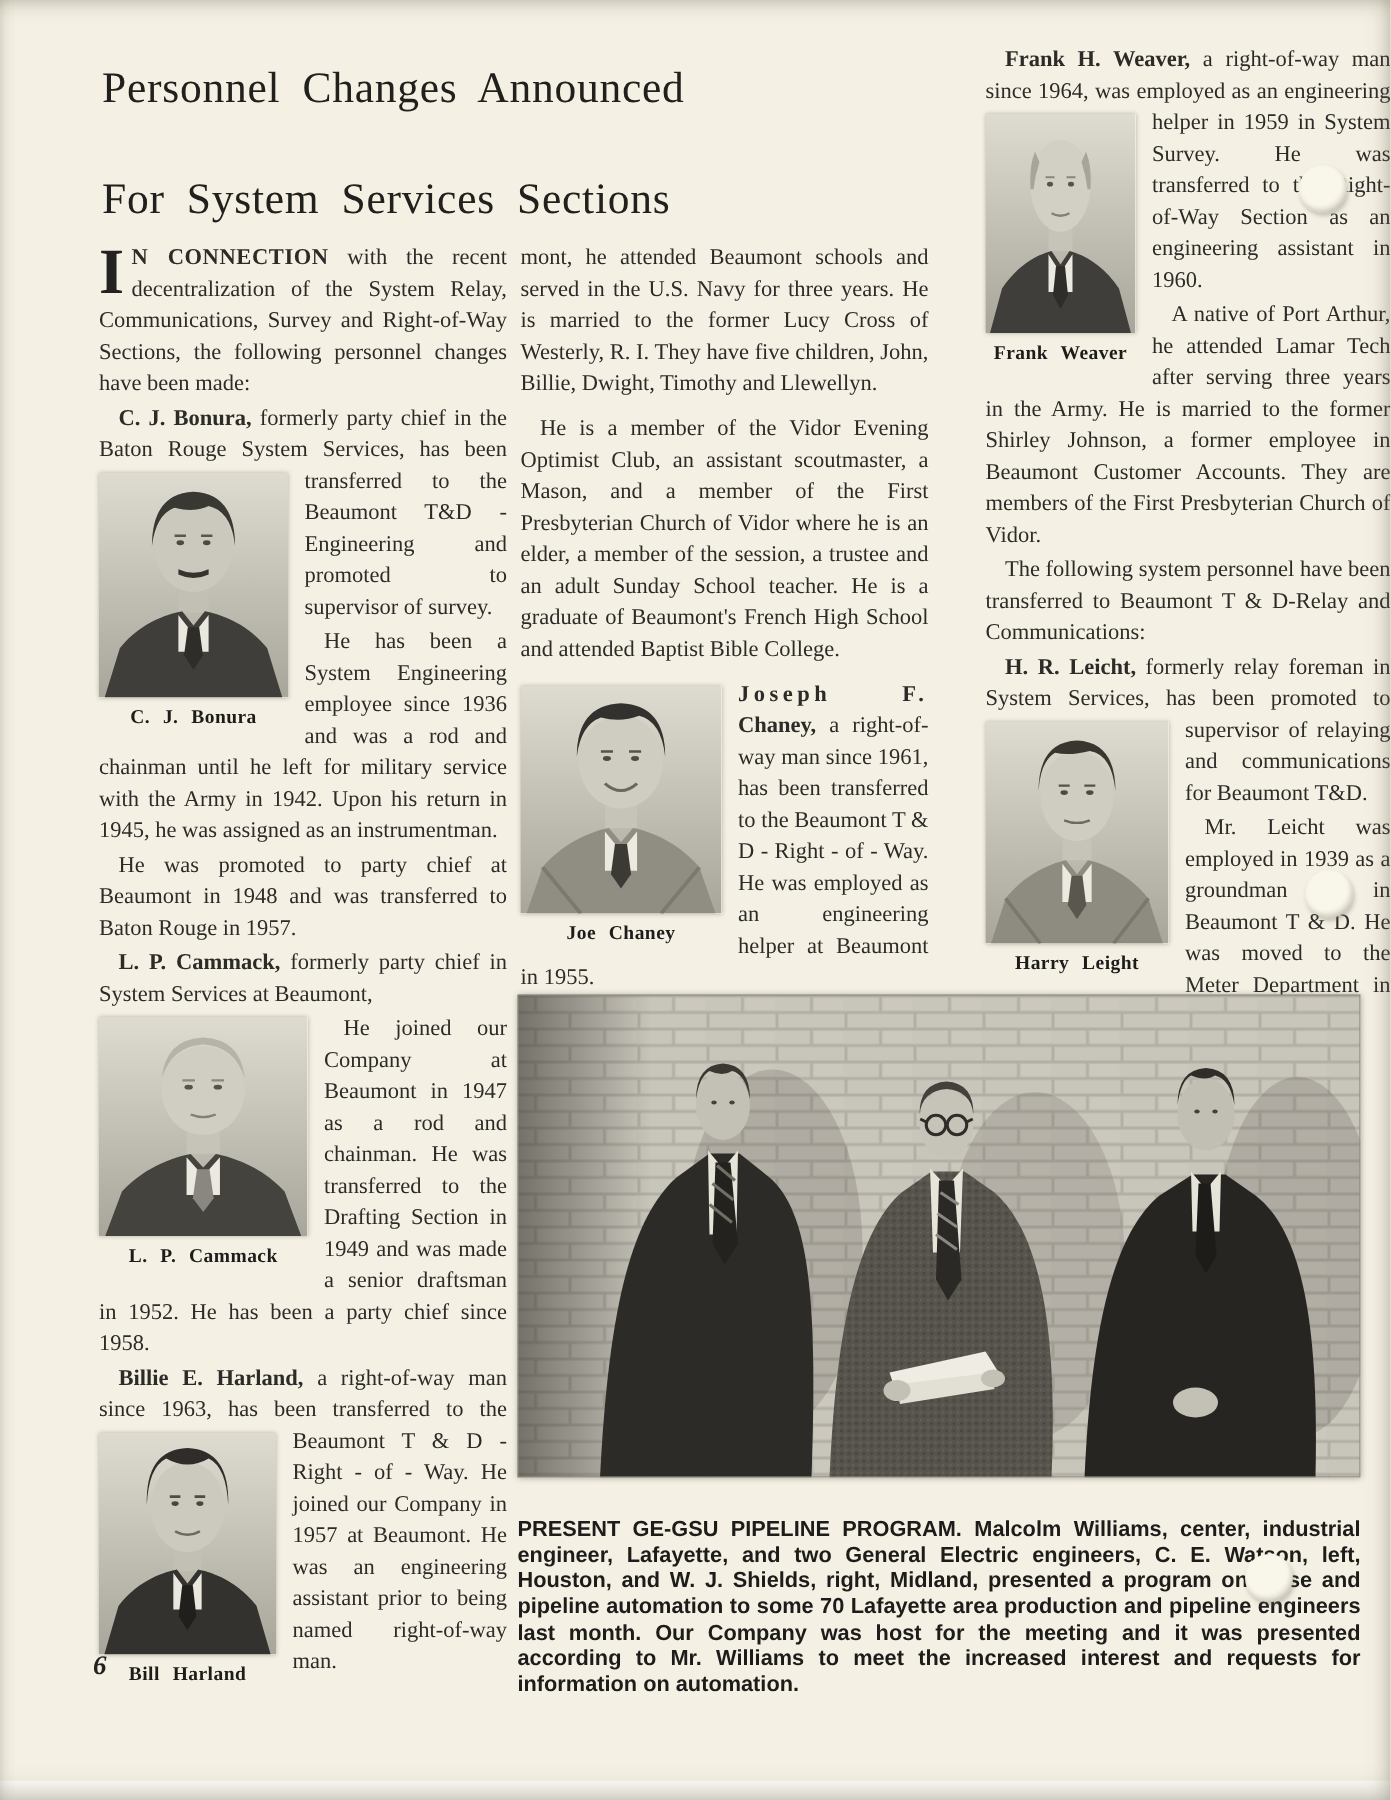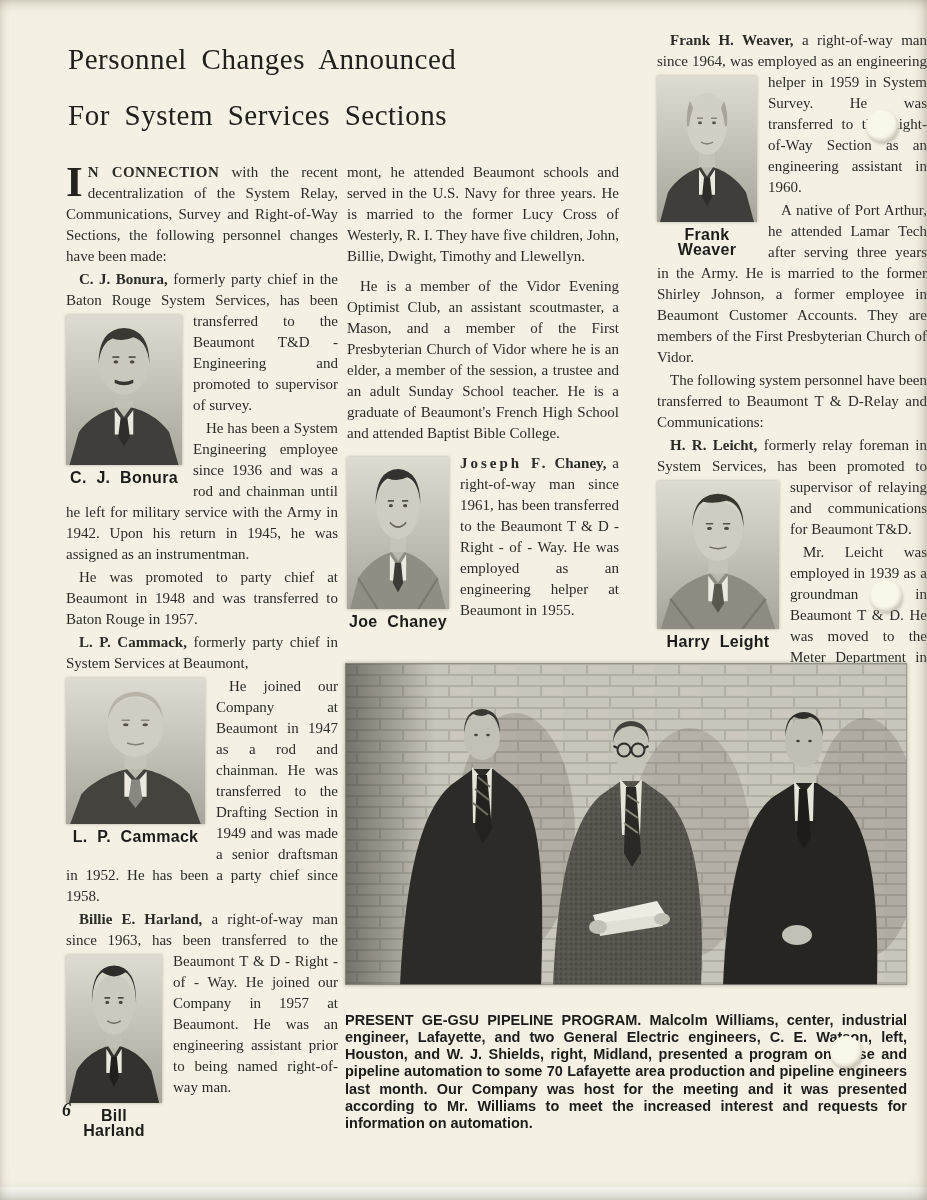--- a/index.html
+++ b/index.html
@@ -13,7 +13,7 @@
   .scan-edge{position:absolute;left:0;bottom:0;width:100%;height:13px;background:#fdfcf6;}
   .title{position:absolute;left:68px;top:44px;font-size:29px;color:#21201d;
          letter-spacing:.5px;word-spacing:7px;line-height:30px;}
-  .title .t1{display:block;margin-bottom:26px;}
+  .title .t1{display:block;margin-bottom:44px;}
   .col{position:absolute;width:272px;font-size:15px;line-height:21px;text-align:justify;}
   .c1{left:66px;top:162px;}
   .c2{left:347px;top:162px;}

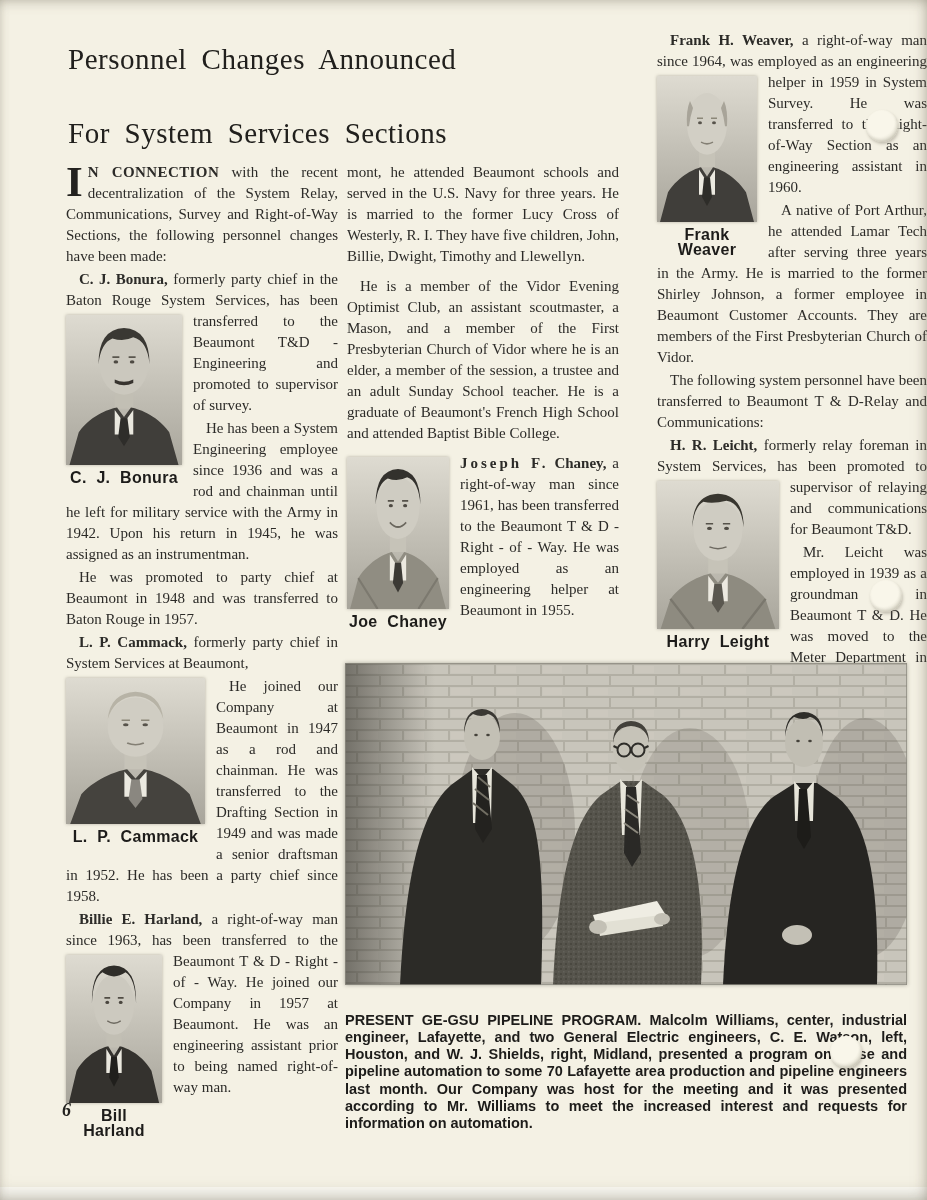--- a/index.html
+++ b/index.html
@@ -27,8 +27,8 @@
   .lead{font-weight:bold;letter-spacing:.4px;}
   .pf{float:left;margin:4px 11px 2px 0;text-align:center;text-indent:0;display:block;}
   .pf svg{display:block;width:100%;box-shadow:0 0 3px rgba(60,56,44,.35);}
-  .cap{display:block;font-family:Liberation Sans, sans-serif;font-weight:bold;
-       font-size:16px;line-height:15px;padding-top:5px;letter-spacing:.3px;word-spacing:5px;color:#1d1c1a;}
+  .cap{display:block;font-family:Liberation Serif, serif;font-weight:bold;
+       font-size:13px;line-height:15px;padding-top:5px;letter-spacing:.3px;word-spacing:5px;color:#1d1c1a;}
   .gp{position:absolute;left:345px;top:663px;width:562px;height:322px;}
   .gp svg{width:100%;height:100%;display:block;box-shadow:0 0 4px rgba(60,56,44,.4);}
   .gp-caption{position:absolute;left:345px;top:997px;width:562px;

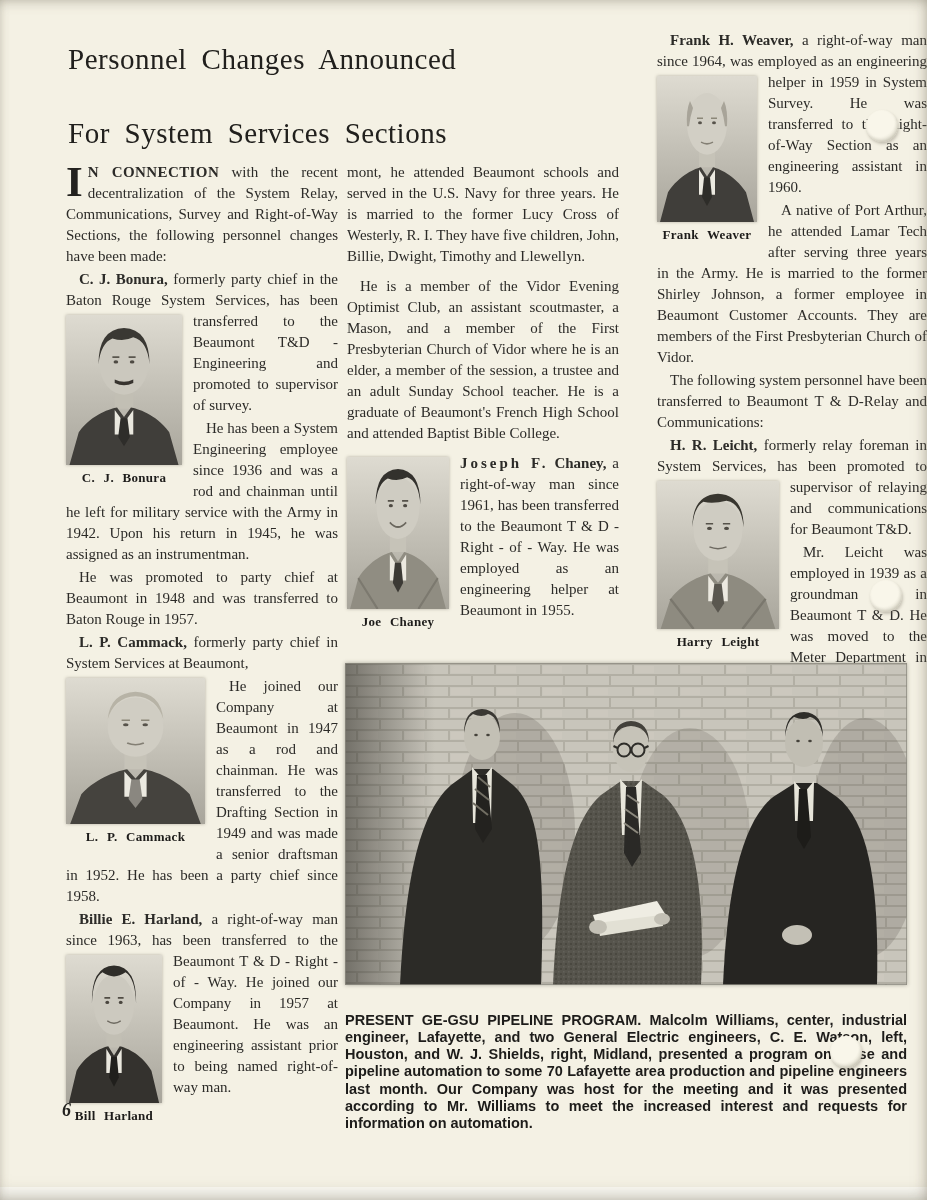--- a/index.html
+++ b/index.html
@@ -77,7 +77,7 @@
     <p class="par noind"><span class="dc">I</span><b class="lead">N CONNECTION</b><span> with the recent decentralization of the System Relay, Communications, Survey and Right-of-Way Sections, the following personnel changes have been made:</span></p>
 
     <p class="par"><b class="bn">C. J. Bonura,</b><span> formerly party chief in the Baton Rouge System Services,</span>
-      <span class="pf" style="width:116px">
+      <span class="pf" style="width:126px">
         <svg viewBox="0 0 100 128" preserveAspectRatio="none" style="height:150px">
           <rect width="100" height="128" fill="url(#phbg)"></rect>
           <rect x="42" y="60" width="16" height="20" fill="#c2bfb4"></rect>

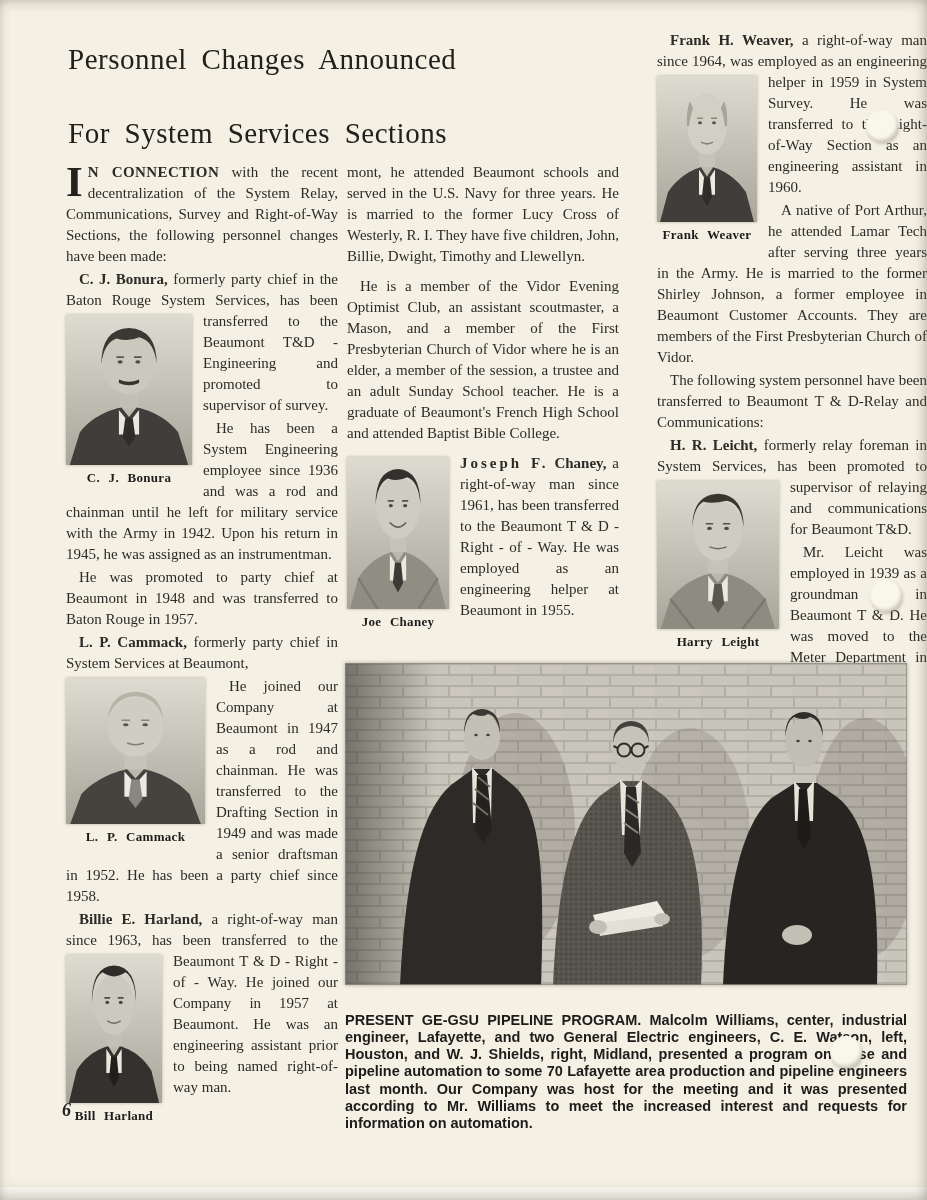--- a/index.html
+++ b/index.html
@@ -145,7 +145,7 @@
     <p class="par"><span>He is a member of the Vidor Evening Optimist Club, an assistant scoutmaster, a Mason, and a member of the First Presbyterian Church of Vidor where he is an elder, a member of the session, a trustee and an adult Sunday School teacher. He is a graduate of Beaumont's French High School and attended Baptist Bible College.</span></p>
 
     <p class="par noind">
-      <span class="pf" style="width:102px">
+      <span class="pf" style="width:134px">
         <svg viewBox="0 0 100 128" preserveAspectRatio="none" style="height:152px">
           <rect width="100" height="128" fill="url(#phbg)"></rect>
           <rect x="42" y="60" width="16" height="20" fill="#c6c3b8"></rect>

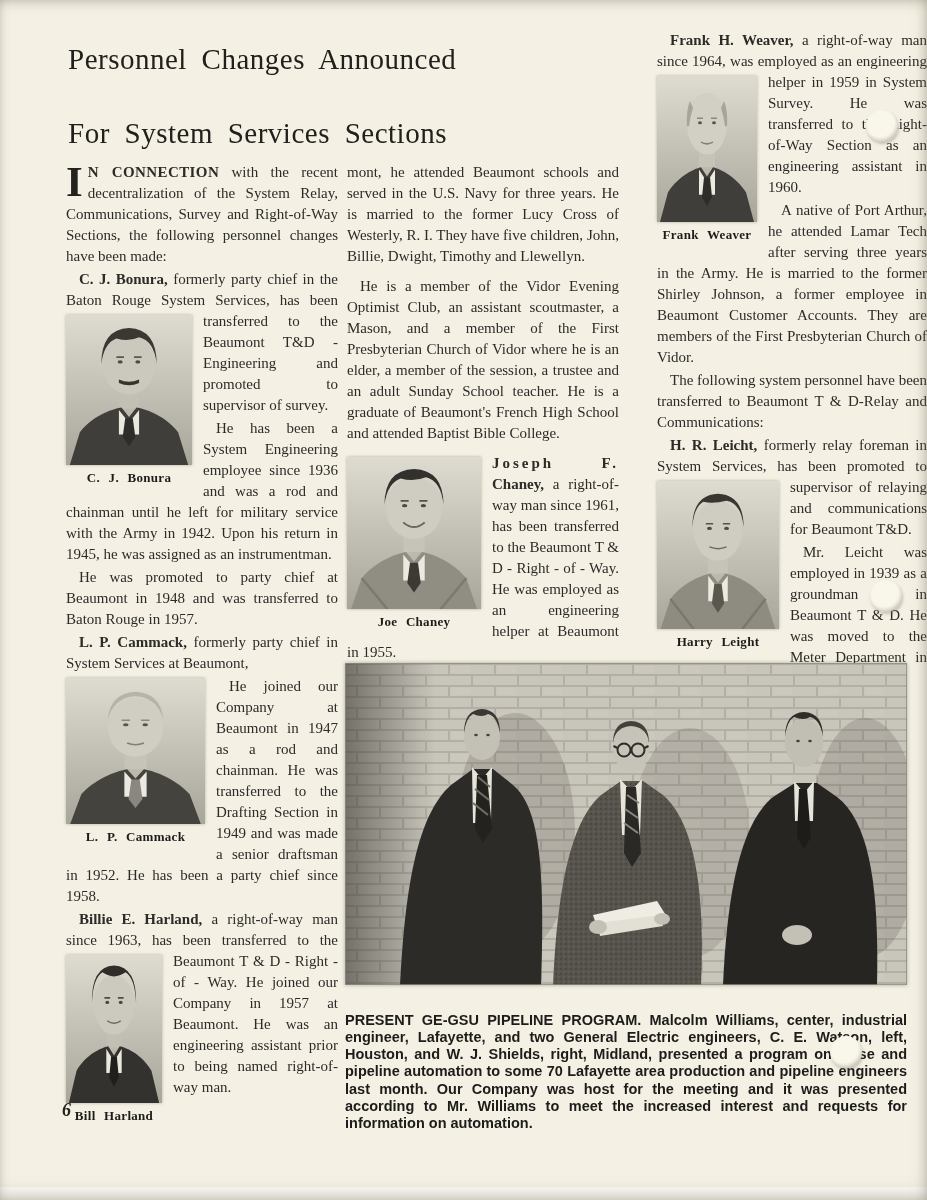--- a/index.html
+++ b/index.html
@@ -120,7 +120,7 @@
     <p class="par"><span>He joined our Company at Beaumont in 1947 as a rod and chainman. He was transferred to the Drafting Section in 1949 and was made a senior draftsman in 1952. He has been a party chief since 1958.</span></p>
 
     <p class="par"><b class="bn">Billie E. Harland,</b><span> a right-of-way man since 1963, has been transferred to the</span>
-      <span class="pf" style="width:96px">
+      <span class="pf" style="width:118px">
         <svg viewBox="0 0 100 128" preserveAspectRatio="none" style="height:148px">
           <rect width="100" height="128" fill="url(#phbg)"></rect>
           <rect x="42" y="60" width="16" height="20" fill="#c2bfb4"></rect>

